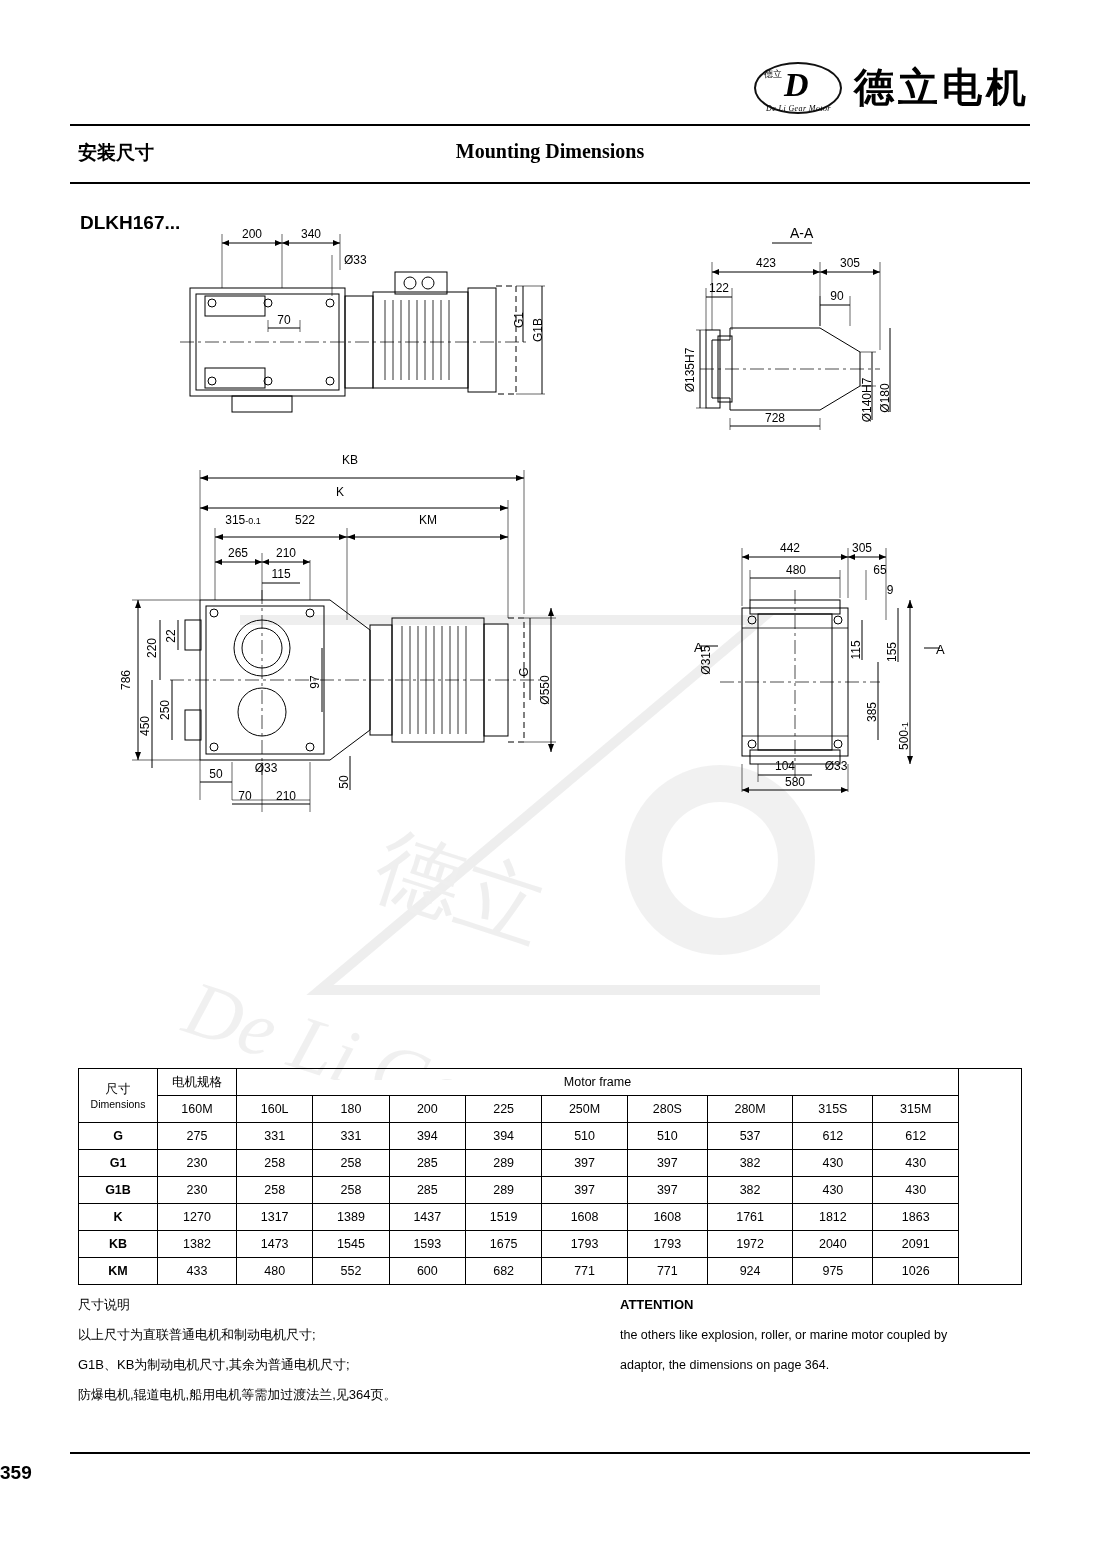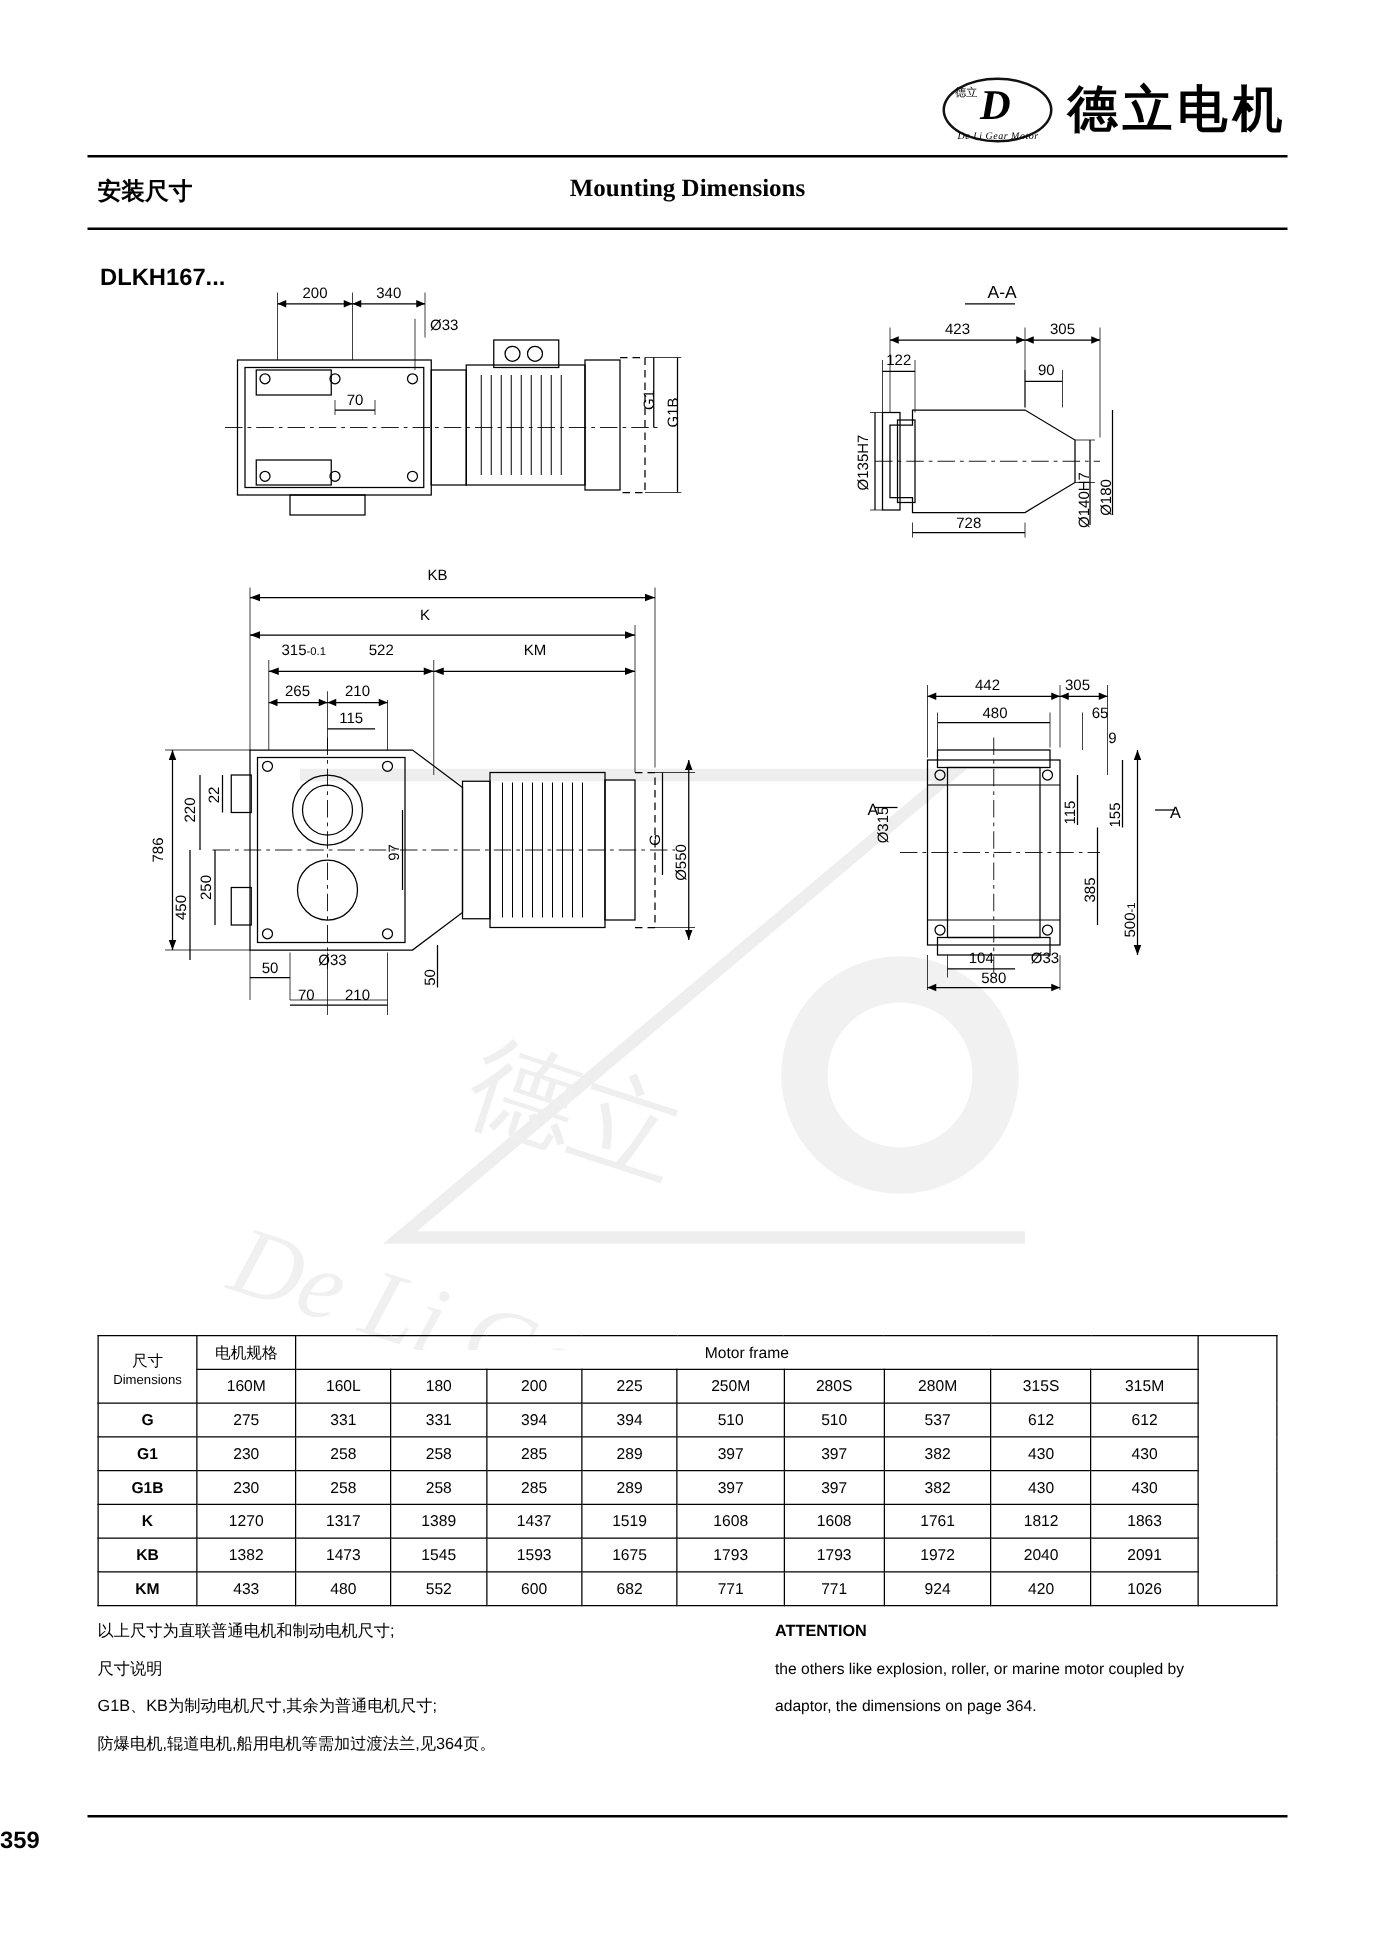--- a/index.html
+++ b/index.html
@@ -468,7 +468,7 @@
       <td>771</td>
       <td>771</td>
       <td>924</td>
-      <td>420</td>
+      <td>975</td>
       <td>1026</td>
     </tr>
   </tbody>

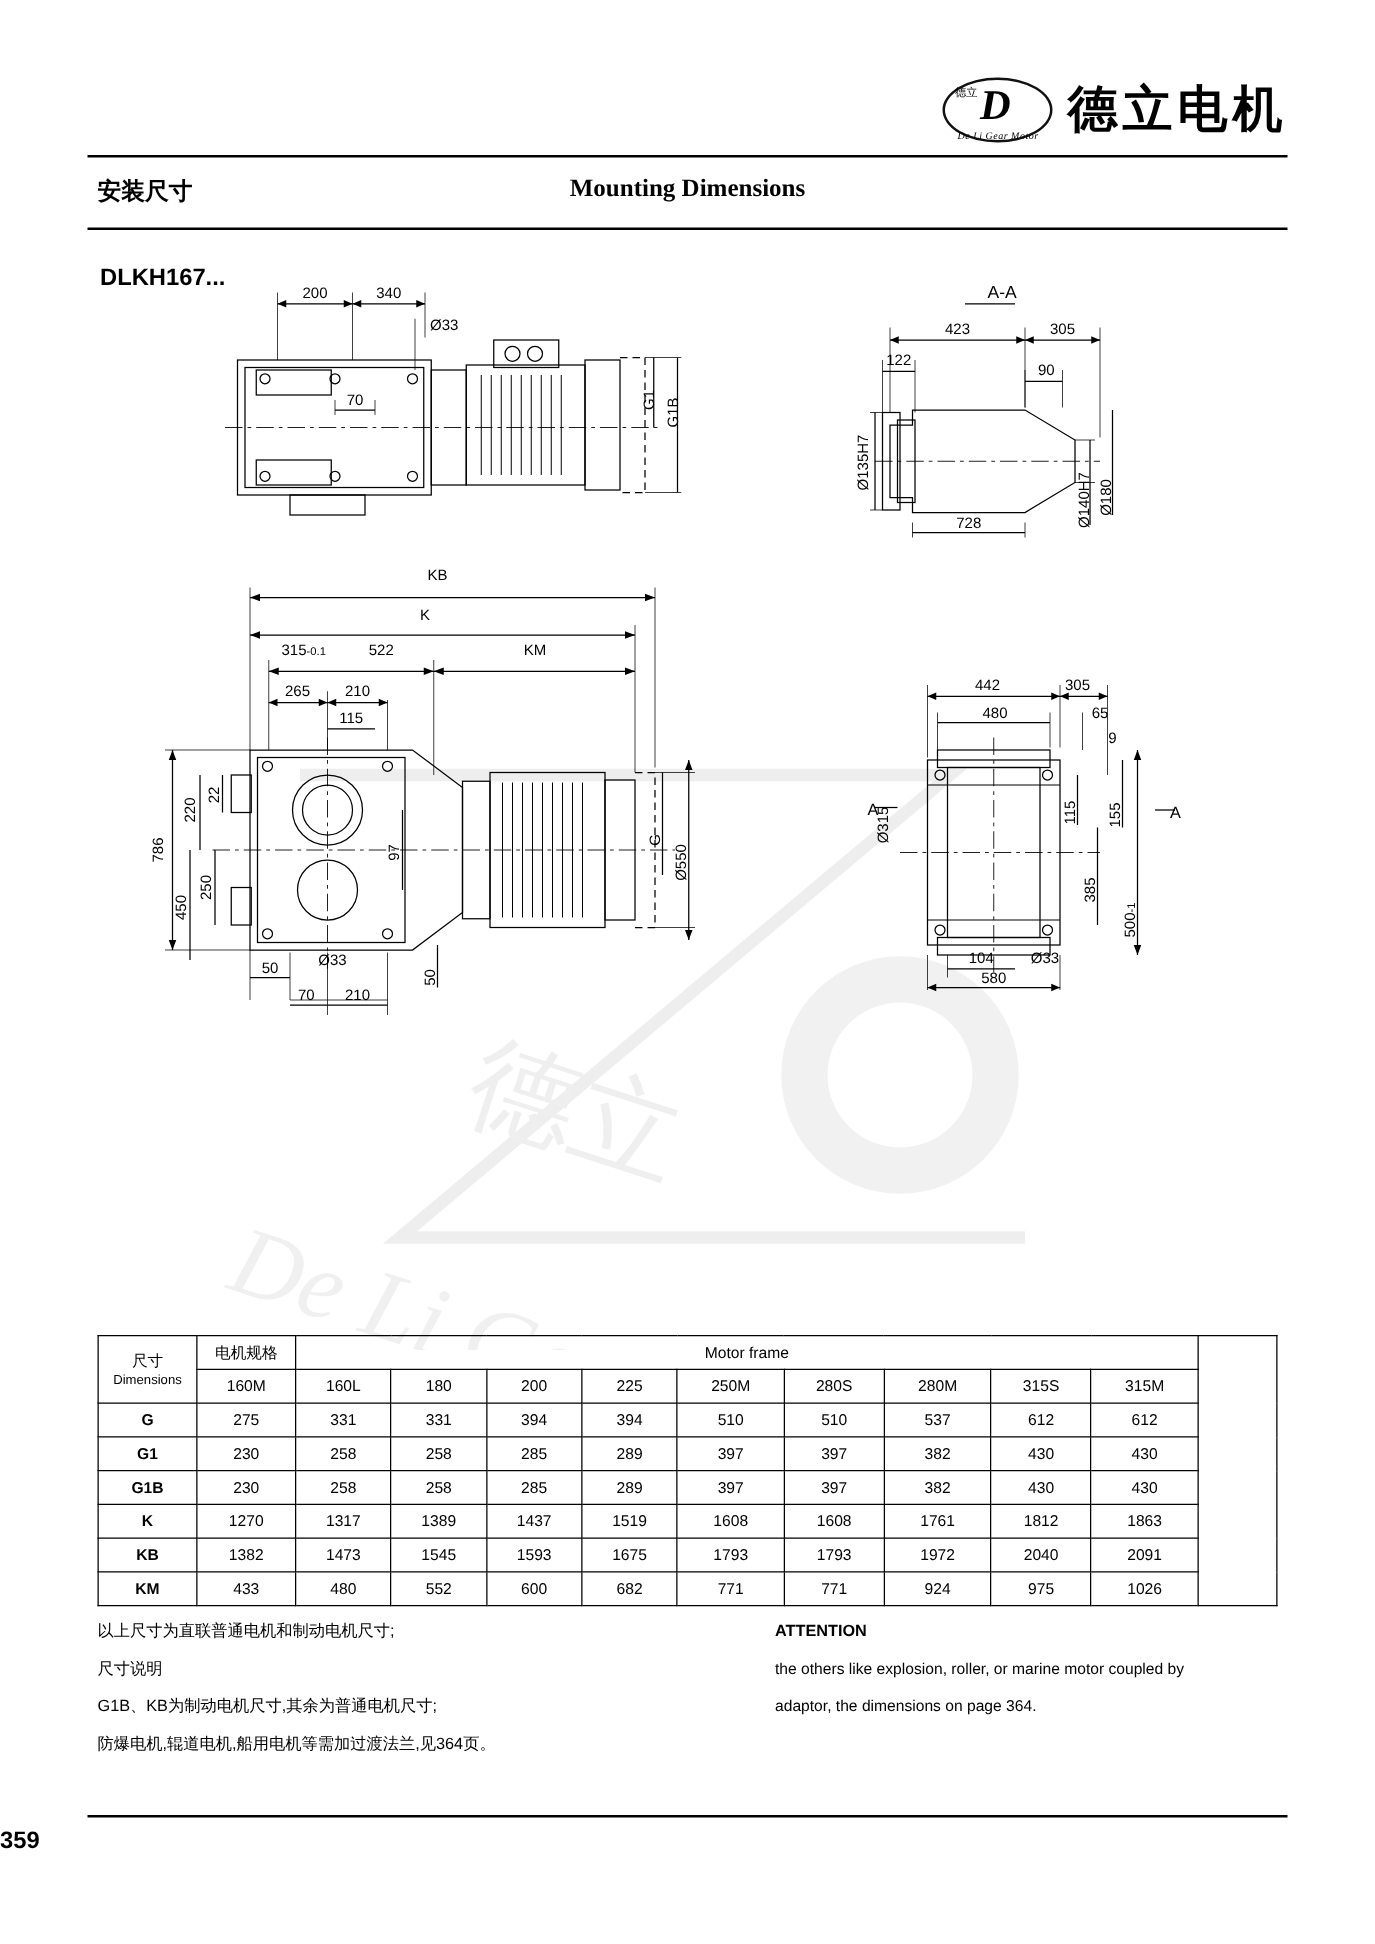--- a/index.html
+++ b/index.html
@@ -475,8 +475,8 @@
     </table>
 
   <div class="notes-cn">
+    <div>尺寸说明</div>
     <div>以上尺寸为直联普通电机和制动电机尺寸;</div>
-    <div>尺寸说明</div>
     <div>G1B、KB为制动电机尺寸,其余为普通电机尺寸;</div>
     <div>防爆电机,辊道电机,船用电机等需加过渡法兰,见364页。</div>
   </div>

